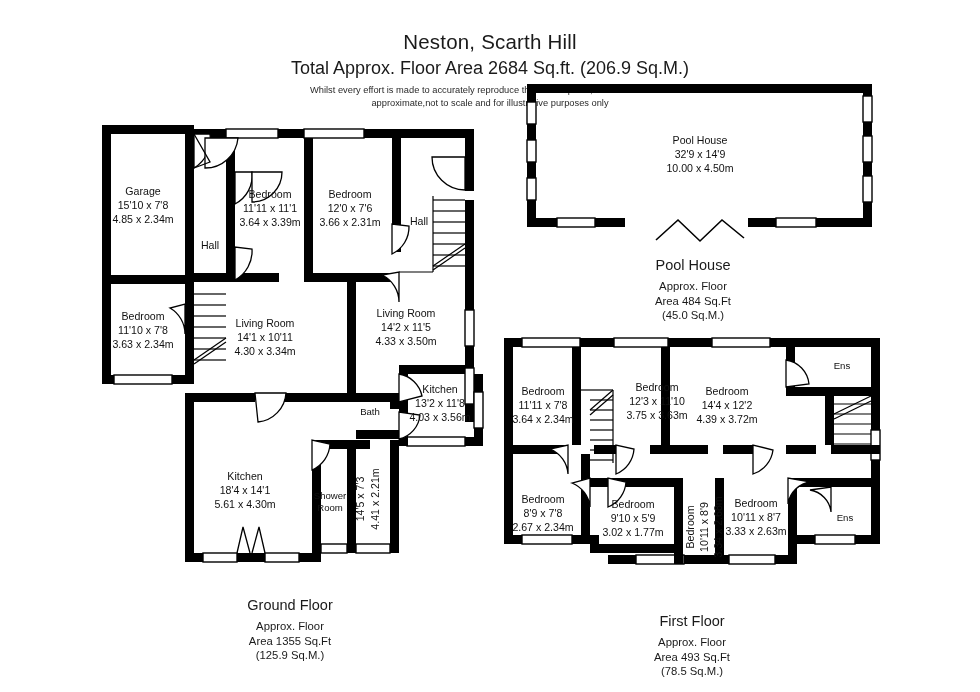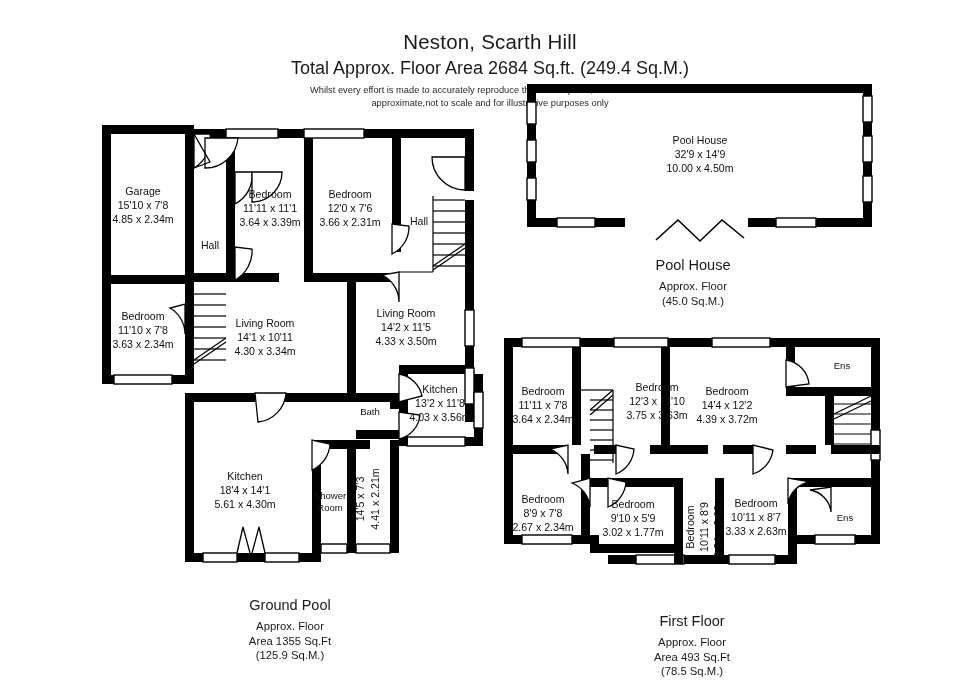--- a/index.html
+++ b/index.html
@@ -79,7 +79,7 @@
 <div id="stage">
 
   <div class="hdr" id="title">Neston, Scarth Hill</div>
-  <div class="hdr" id="subtitle">Total Approx. Floor Area 2684 Sq.ft. (249.4 Sq.M.)</div>
+  <div class="hdr" id="subtitle">Total Approx. Floor Area 2684 Sq.ft. (206.9 Sq.M.)</div>
   <div class="hdr" id="disclaimer">
     <div>Whilst every effort is made to accurately reproduce these floor plans,measurements are</div>
     <div>approximate,not to scale and for illustrative purposes only</div>

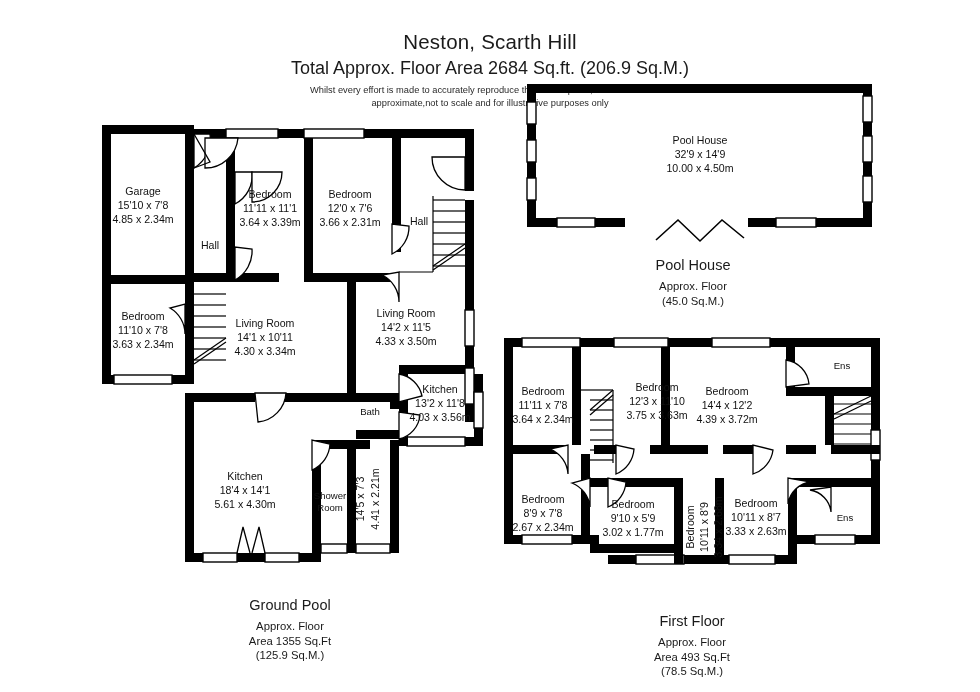--- a/index.html
+++ b/index.html
@@ -521,6 +521,7 @@
   <div class="caption pool-caption" style="left:593px; top:257px; width:200px;">
     <div class="cap-title">Pool House</div>
     <div class="cap-line">Approx. Floor</div>
+    <div class="cap-line">Area 484 Sq.Ft</div>
     <div class="cap-line">(45.0 Sq.M.)</div>
   </div>
 

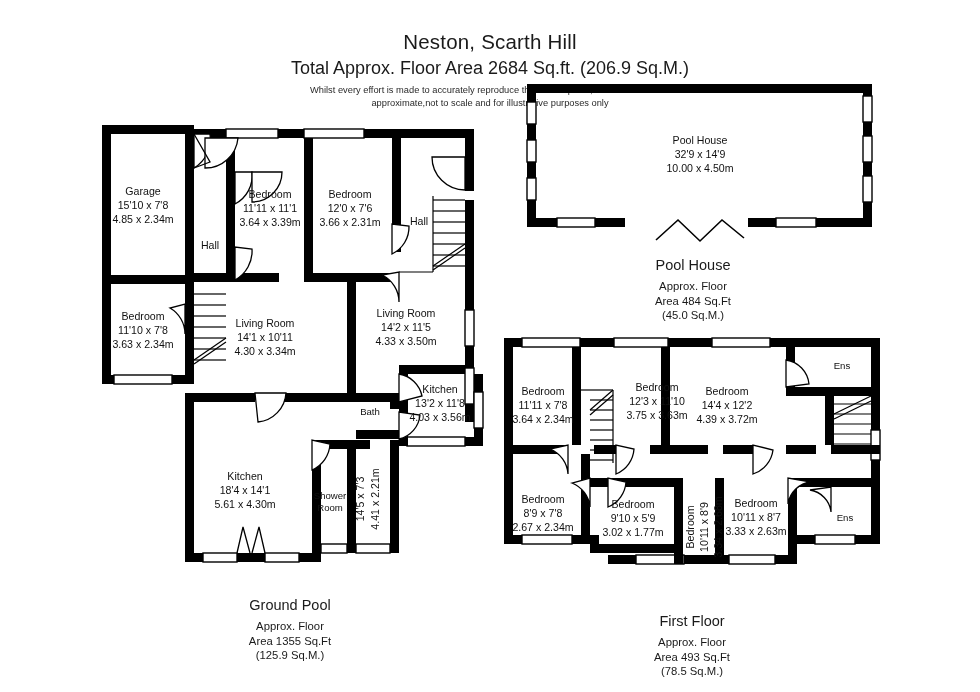--- a/index.html
+++ b/index.html
@@ -526,7 +526,7 @@
   </div>
 
   <div class="caption" style="left:190px; top:597px; width:200px;">
-    <div class="cap-title">Ground Pool</div>
+    <div class="cap-title">Ground Floor</div>
     <div class="cap-line">Approx. Floor</div>
     <div class="cap-line">Area 1355 Sq.Ft</div>
     <div class="cap-line">(125.9 Sq.M.)</div>

